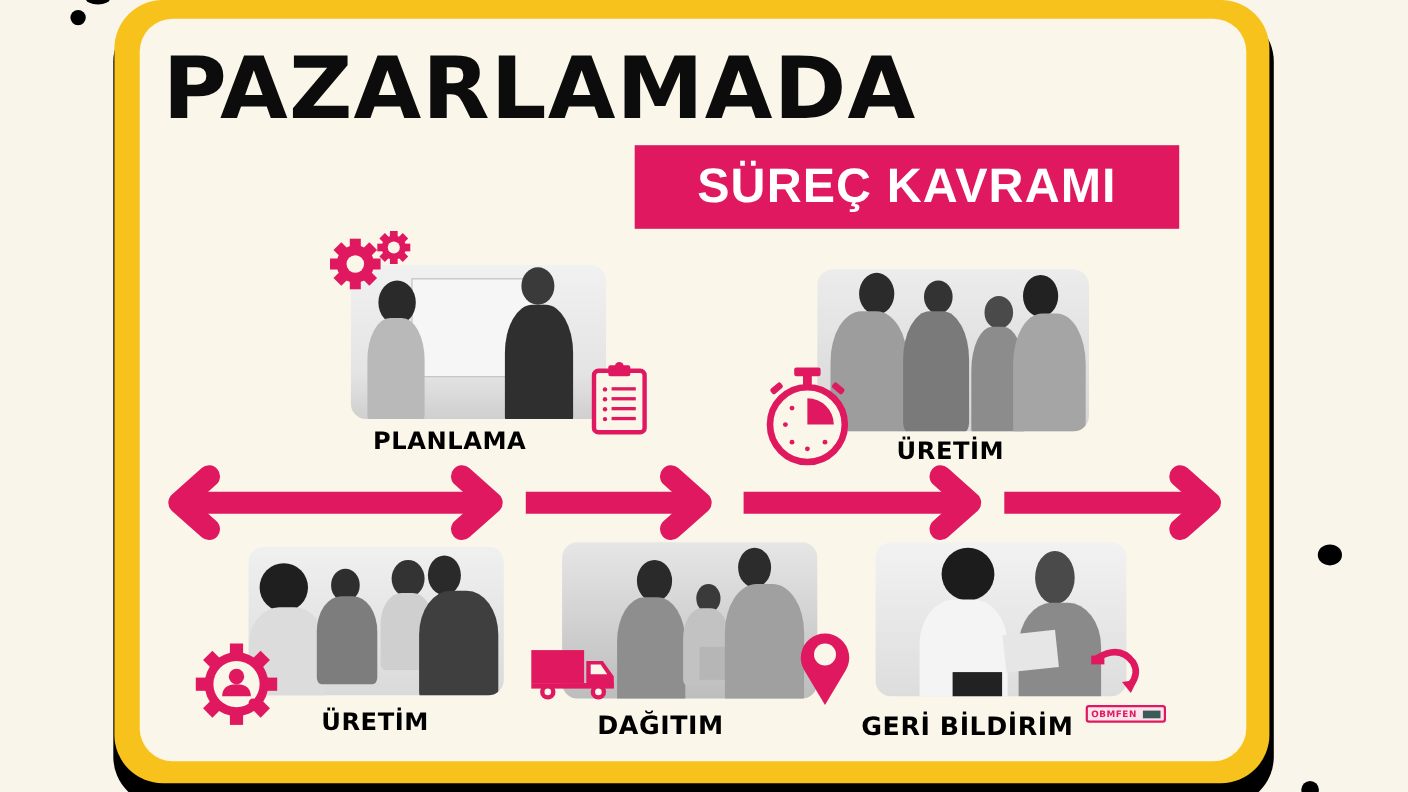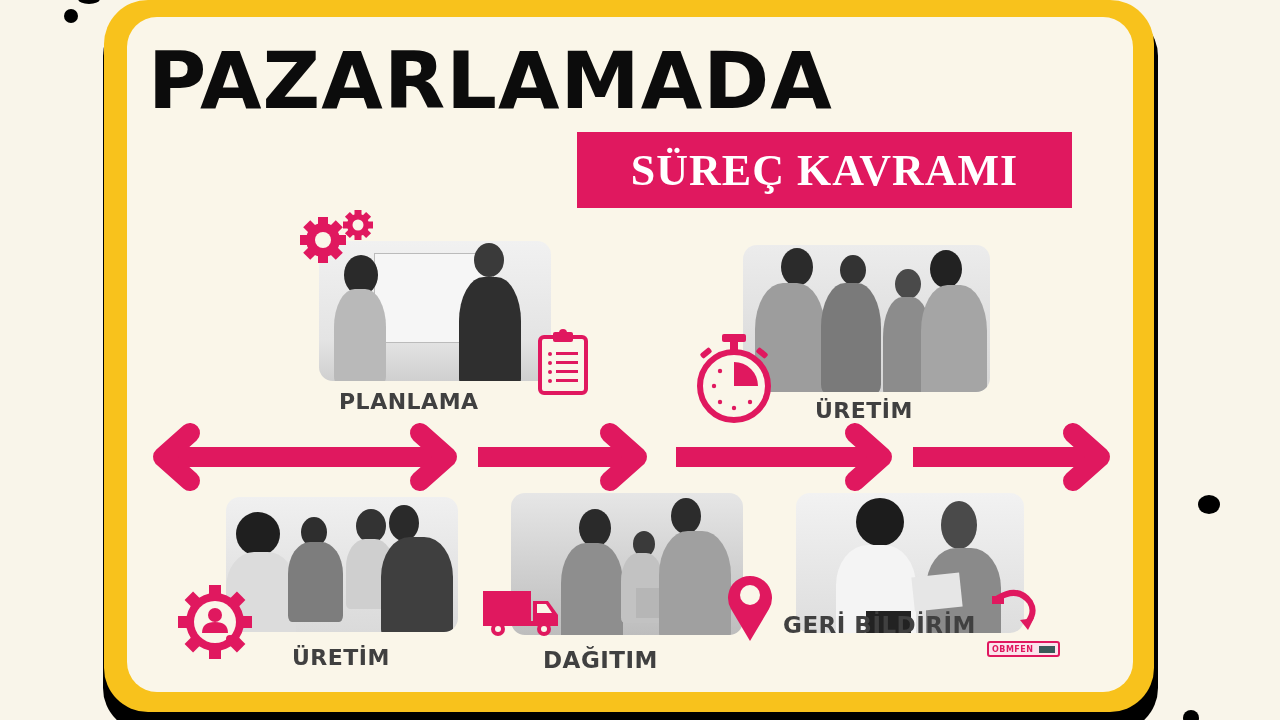--- a/index.html
+++ b/index.html
@@ -35,7 +35,7 @@
     display: flex; align-items: center; justify-content: center;
   }
   .subtitle {
-    font-family: Liberation Serif, serif; font-weight: bold;
+    font-family: Liberation Sans, sans-serif; font-weight: bold;
     font-size: 44px; color: #fff; letter-spacing: 1px;
   }
   .photo {

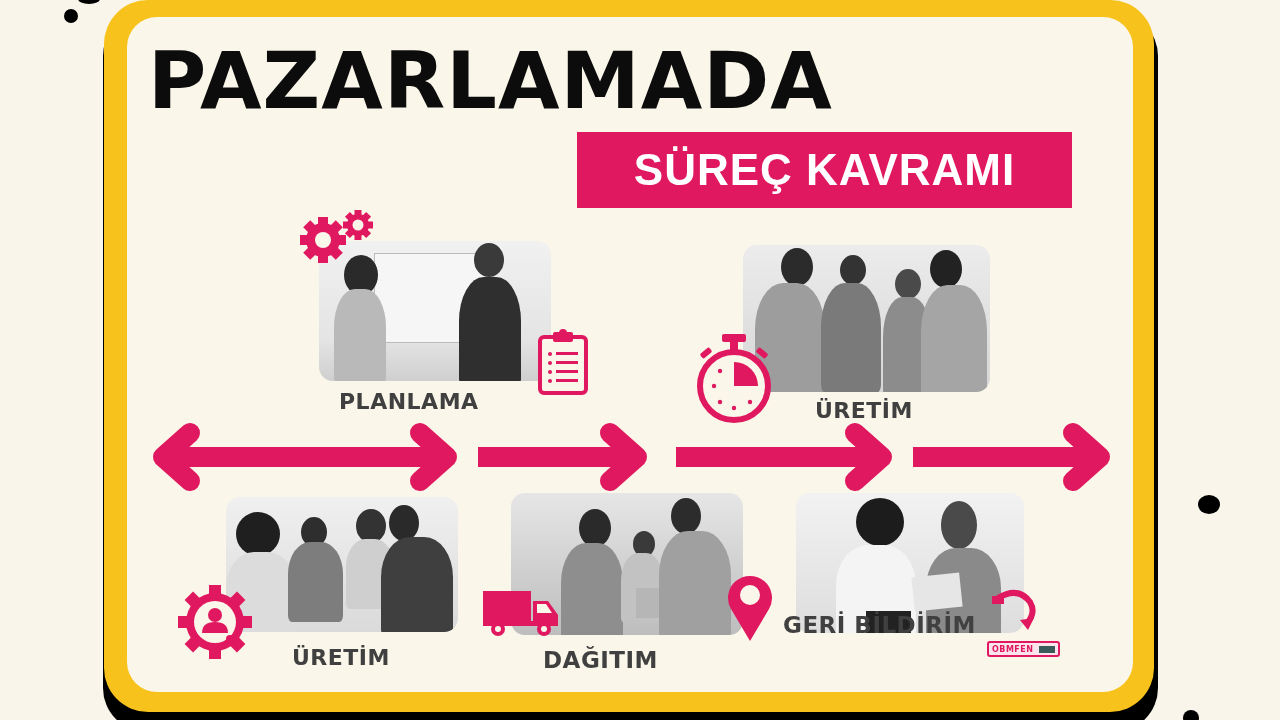--- a/index.html
+++ b/index.html
@@ -50,7 +50,7 @@
   }
   .label {
     position: absolute; font-family: "DejaVu Sans", sans-serif;
-    font-weight: bold; color: #404040; font-size: 23px; letter-spacing: 0.5px;
+    font-weight: bold; color: #000000; font-size: 23px; letter-spacing: 0.5px;
     white-space: nowrap;
   }
   svg.icon { position: absolute; overflow: visible; }

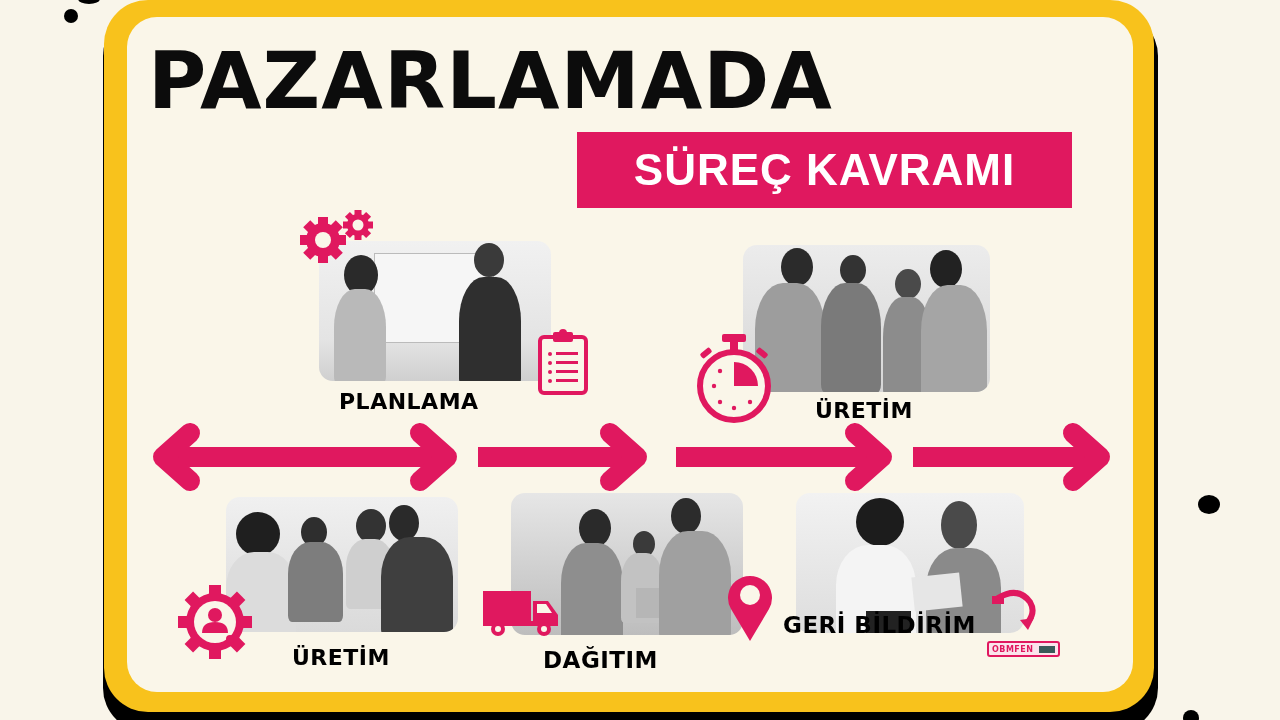--- a/index.html
+++ b/index.html
@@ -133,7 +133,7 @@
 <div class="label" style="left:815px;top:398px;font-size:22px;">ÜRETİM</div>
 <div class="label" style="left:292px;top:645px;font-size:22px;">ÜRETİM</div>
 <div class="label" style="left:543px;top:647px;font-size:23px;">DAĞITIM</div>
-<div class="label" style="left:783px;top:612px;font-size:23px;">GERİ BİLDİRİM</div>
+<div class="label" style="left:783px;top:648px;font-size:23px;">GERİ BİLDİRİM</div>
 
 <div class="badge">
   <span class="badge-text">OBMFEN</span>

